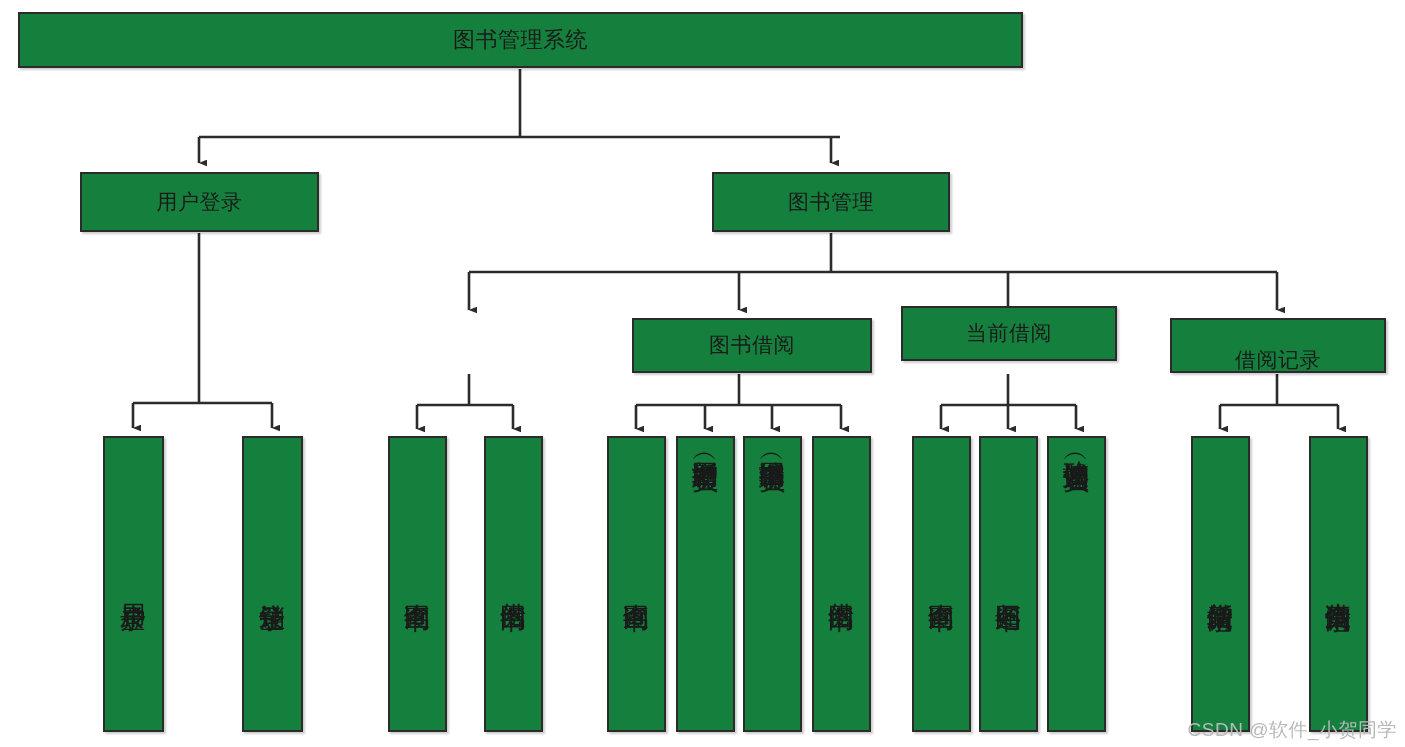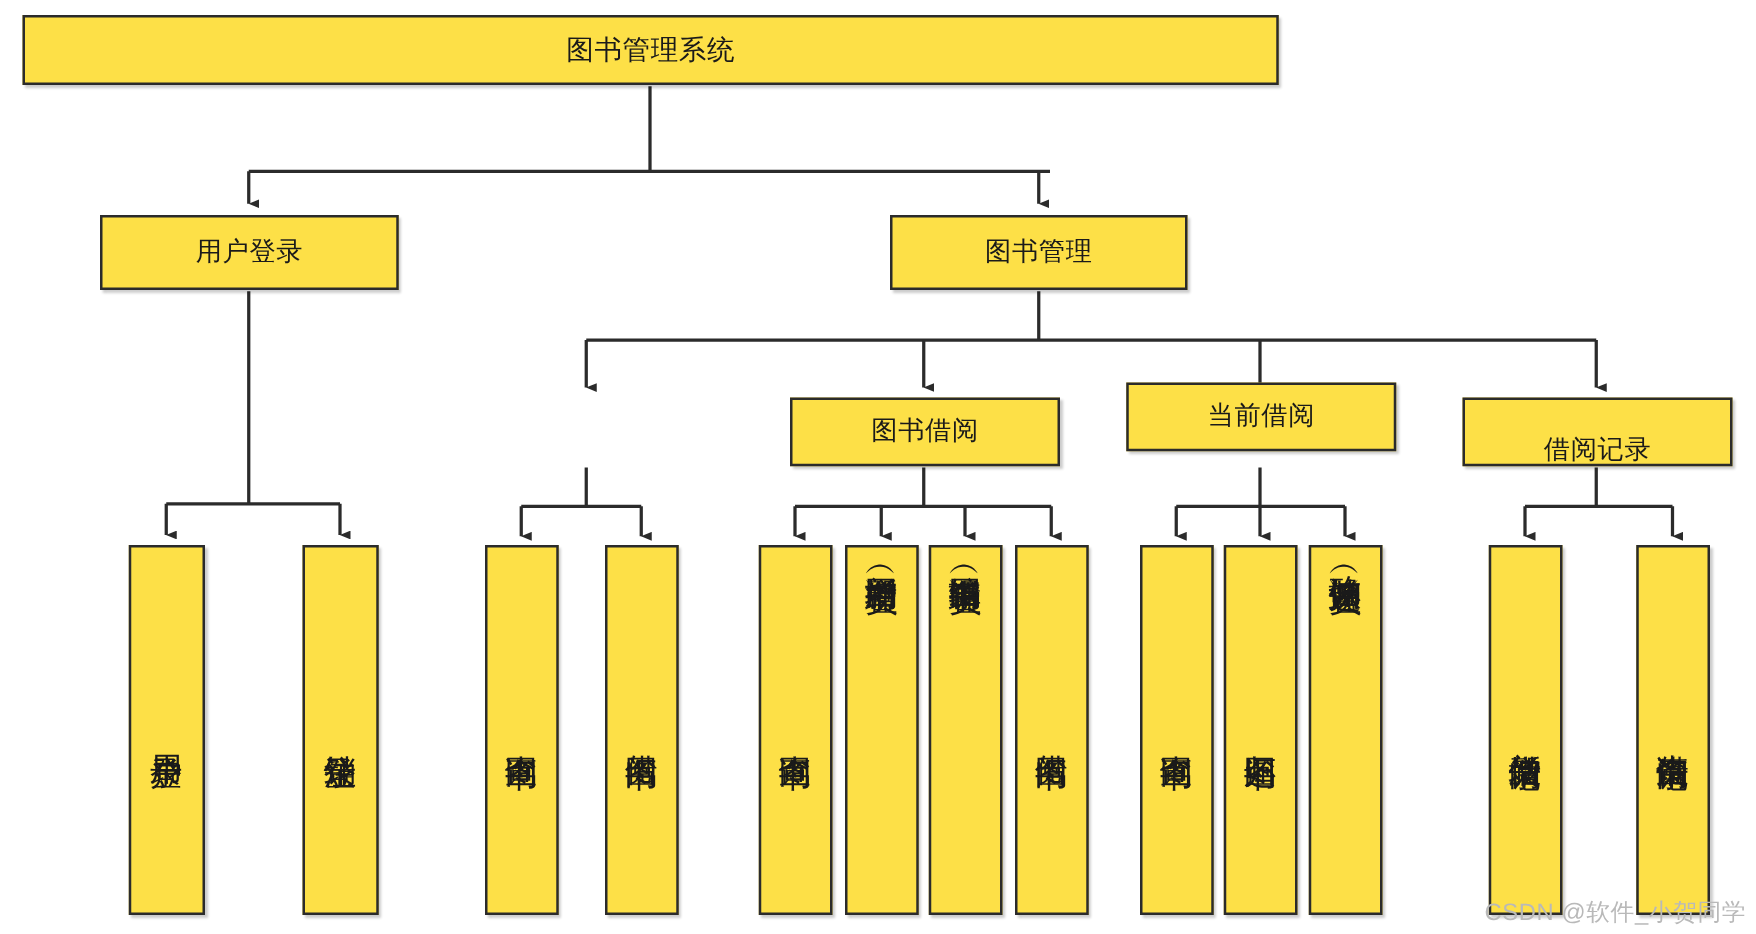--- a/index.html
+++ b/index.html
@@ -28,7 +28,7 @@
   .node-box {
     position: absolute;
     box-sizing: border-box;
-    background: #fde047;
+    background: #15803d;
     border: 2.5px solid #2b2b2b;
     box-shadow: 2px 2px 2px rgba(0,0,0,0.20);
     display: flex;

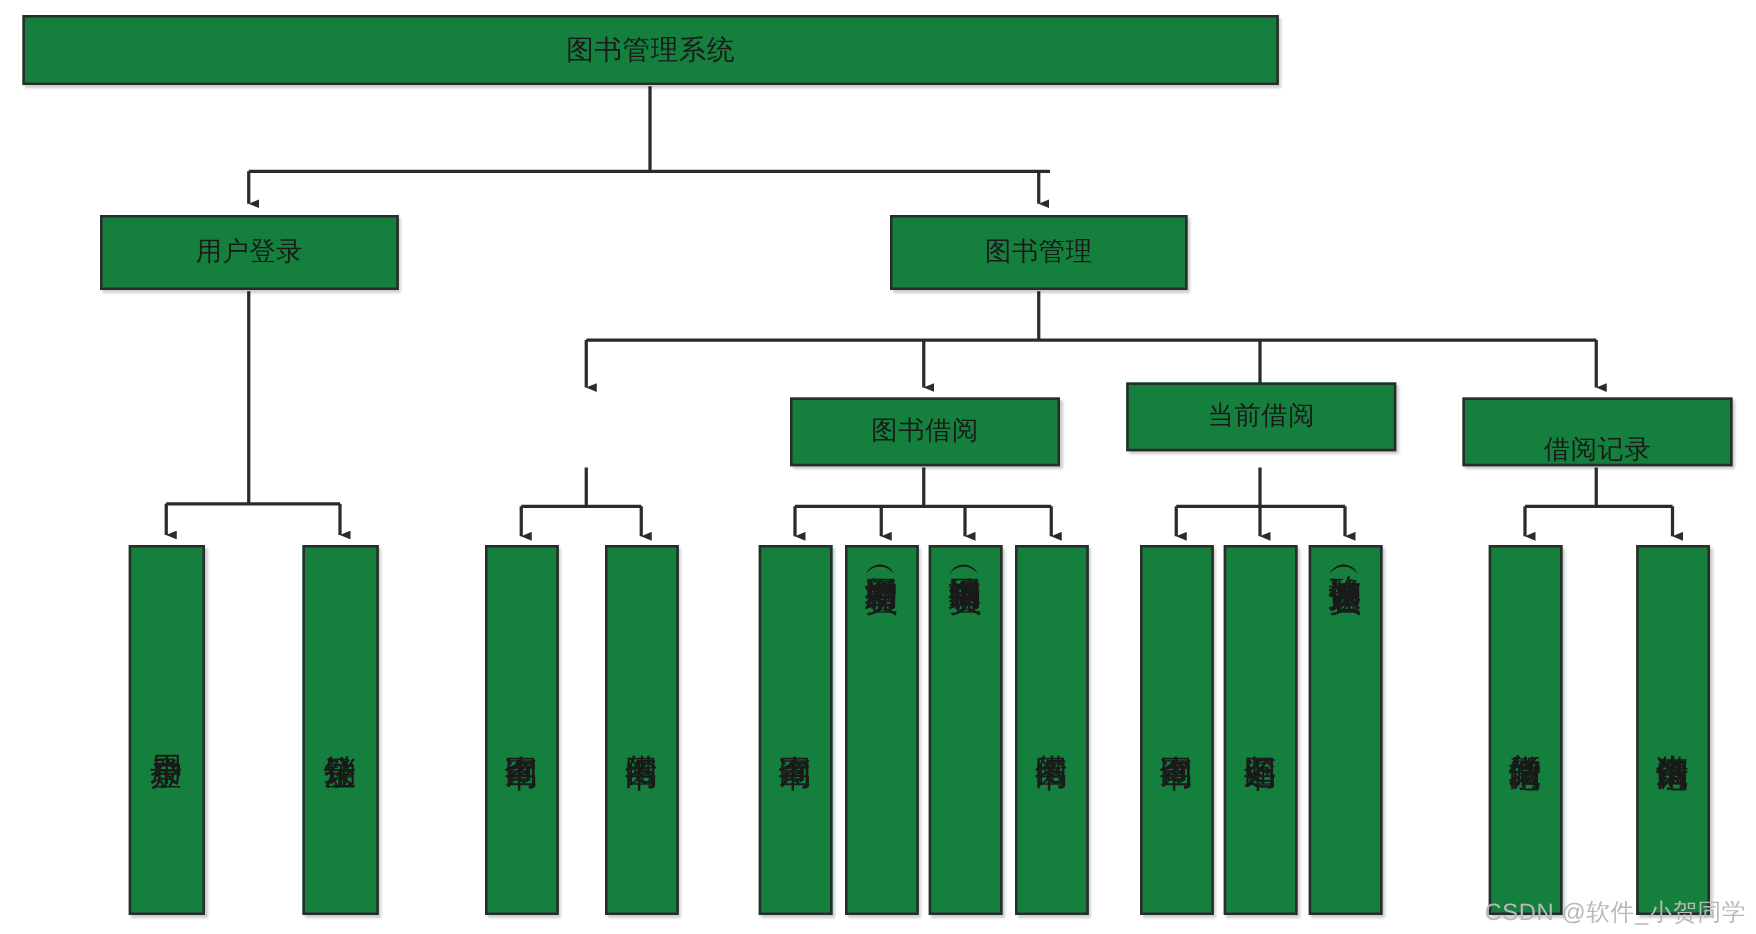--- a/index.html
+++ b/index.html
@@ -144,7 +144,7 @@
     <span class="node-label">图书管理</span>
   </div>
 
-  <div class="node-box horiz" style="left:632px; top:318px; width:216px; height:55px;">
+  <div class="node-box horiz" style="left:632px; top:318px; width:240px; height:55px;">
     <span class="node-label">图书借阅</span>
   </div>
   <div class="node-box horiz" style="left:901px; top:306px; width:216px; height:55px;">

